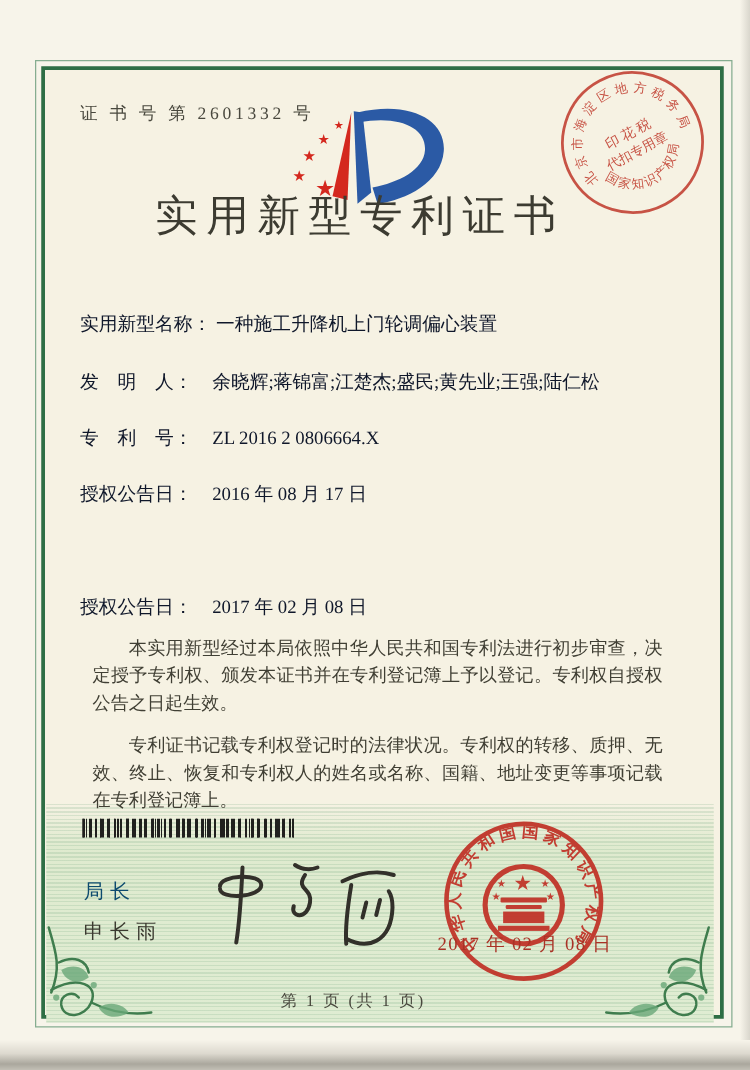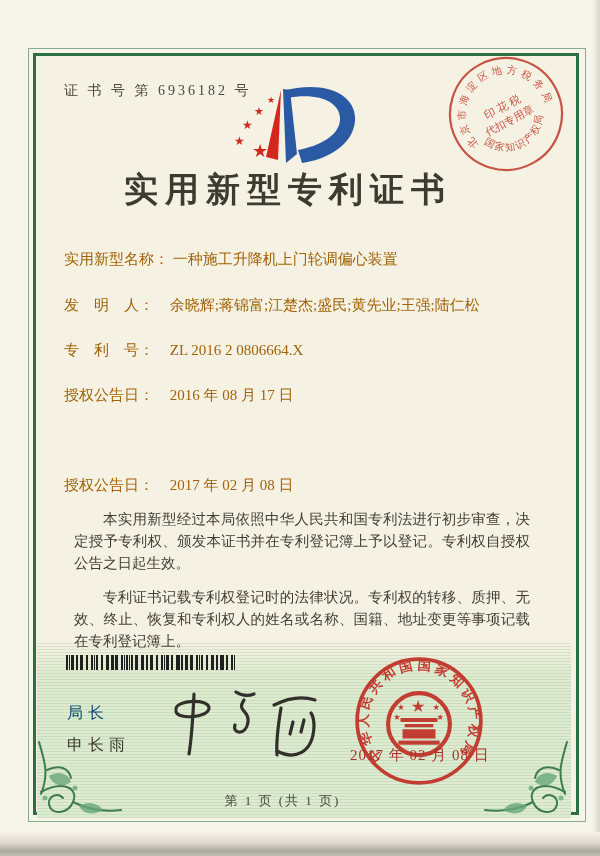--- a/index.html
+++ b/index.html
@@ -56,7 +56,7 @@
   <div class="border-inner"></div>
   <div class="lower-pattern"></div>
 
-  <div class="cert-no">证 书 号 第 6936182 号</div>
+  <div class="cert-no">证 书 号 第 2601332 号</div>
 
   <div class="tax-stamp">
     <svg width="120" height="120" viewBox="0 0 118 118">

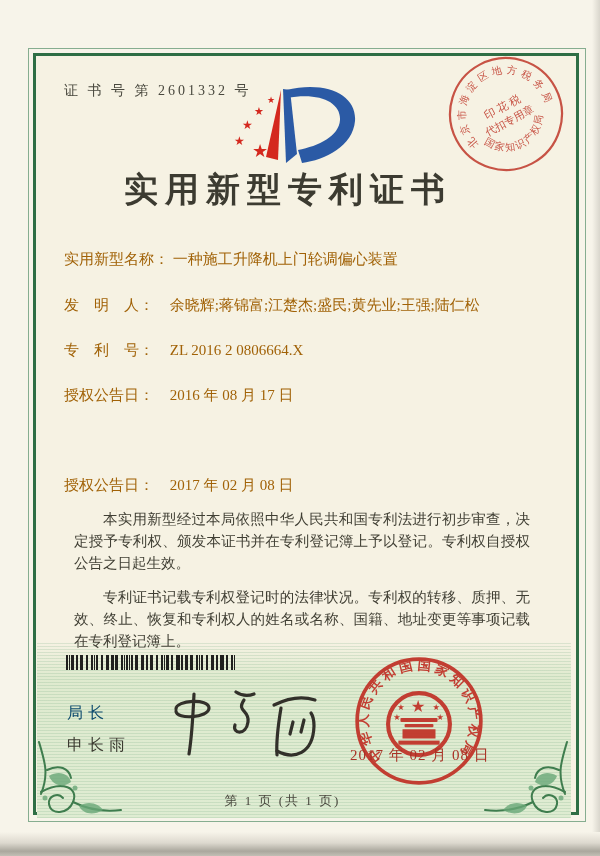--- a/index.html
+++ b/index.html
@@ -23,8 +23,8 @@
   .tax-stamp{position:absolute;left:446px;top:54px;width:120px;height:120px;
     transform:rotate(-28deg);opacity:.93;}
   .logo{position:absolute;left:222px;top:84px;}
-  .title{position:absolute;left:0;top:167px;width:576px;text-align:center;
-    font-size:34px;font-weight:bold;letter-spacing:7px;color:#3c3b31;}
+  .title{position:absolute;left:0;top:150px;width:576px;text-align:center;
+    font-size:34px;font-weight:normal;letter-spacing:7px;color:#3c3b31;}
   .field-row{position:absolute;left:64px;width:486px;font-size:15px;color:#a16207;white-space:nowrap;}
   .field-label{display:inline-block;min-width:102px;}
   .f0{top:250px}.f1{top:296px}.f2{top:341px}.f3{top:386px}.f4{top:431px}.f5{top:476px}

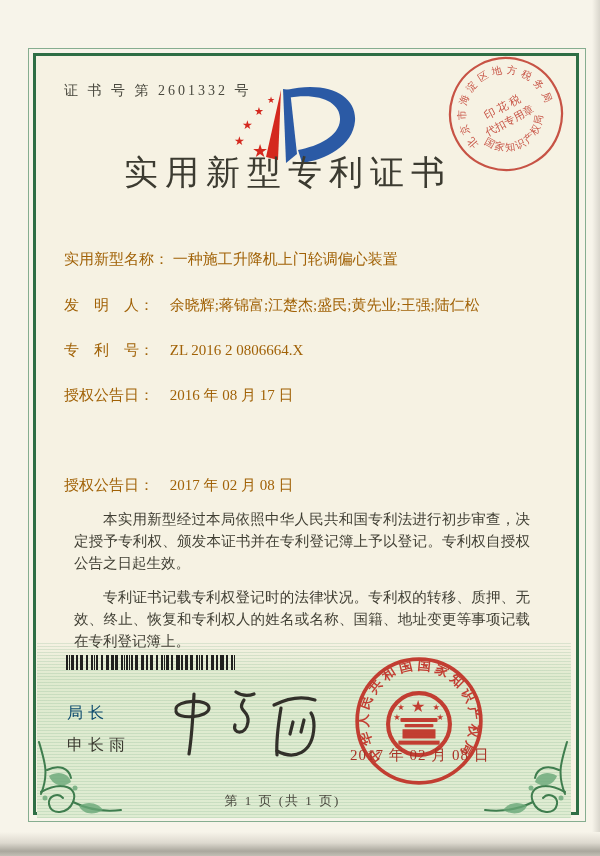--- a/index.html
+++ b/index.html
@@ -25,7 +25,7 @@
   .logo{position:absolute;left:222px;top:84px;}
   .title{position:absolute;left:0;top:150px;width:576px;text-align:center;
     font-size:34px;font-weight:normal;letter-spacing:7px;color:#3c3b31;}
-  .field-row{position:absolute;left:64px;width:486px;font-size:15px;color:#a16207;white-space:nowrap;}
+  .field-row{position:absolute;left:64px;width:486px;font-size:15px;color:#0f172a;white-space:nowrap;}
   .field-label{display:inline-block;min-width:102px;}
   .f0{top:250px}.f1{top:296px}.f2{top:341px}.f3{top:386px}.f4{top:431px}.f5{top:476px}
   .paras{position:absolute;left:62px;top:496px;width:480px;font-size:14.5px;line-height:22px;

